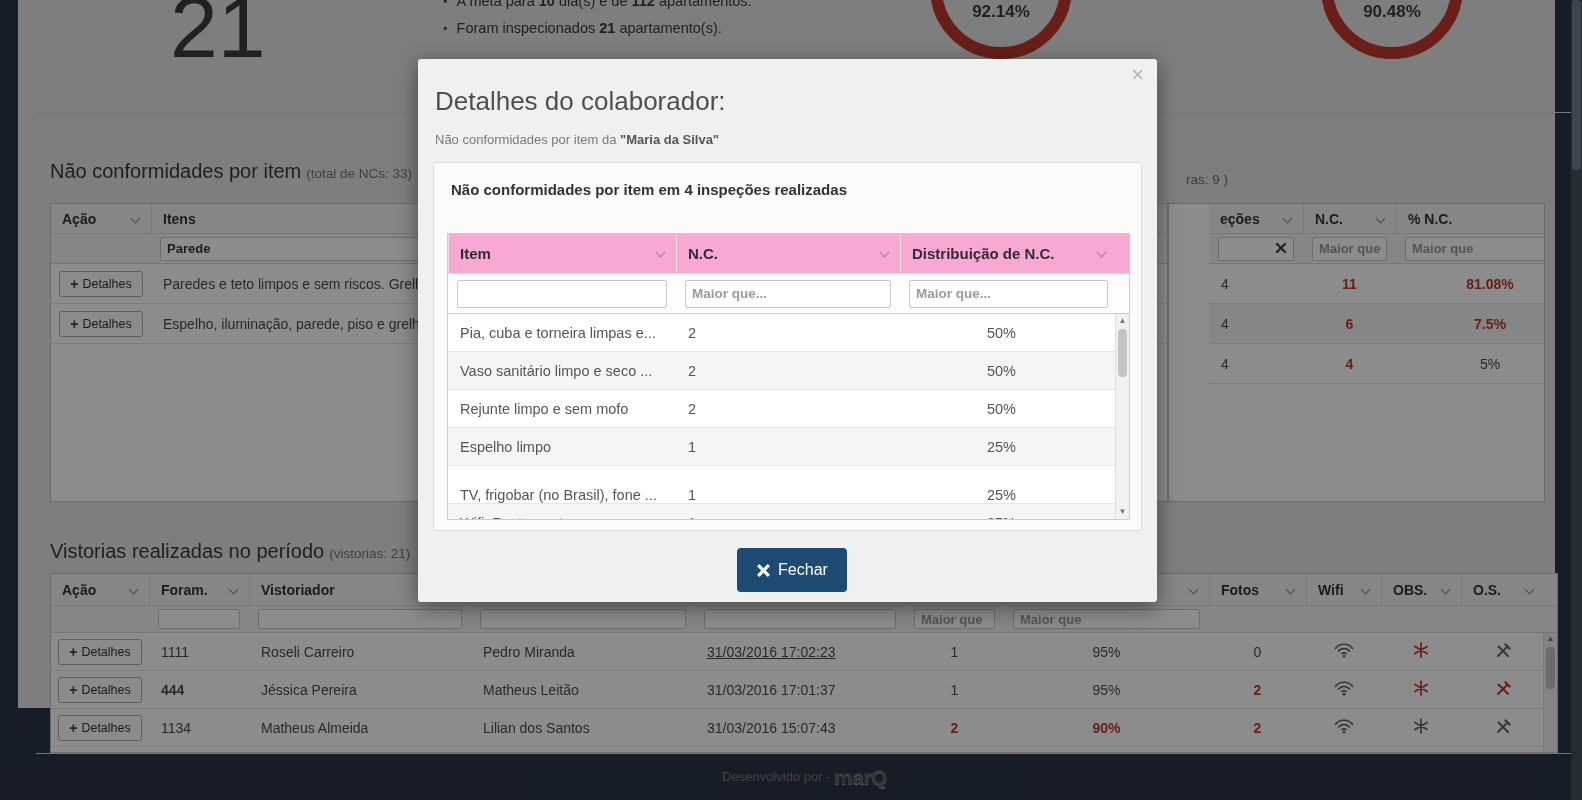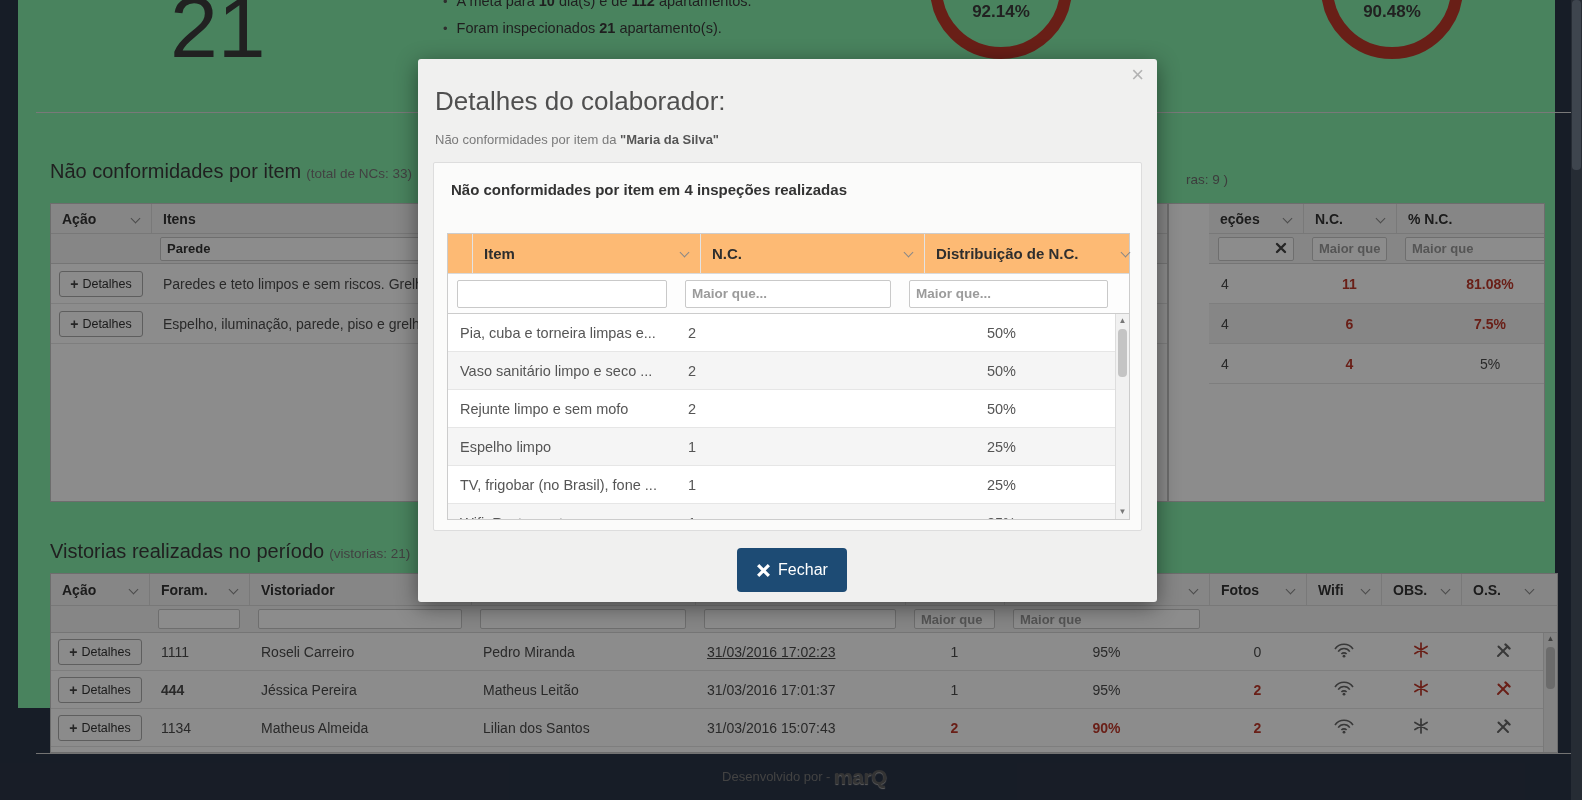--- a/index.html
+++ b/index.html
@@ -6,7 +6,7 @@
   *{box-sizing:border-box;}
   .canvas{position:relative;width:1582px;height:800px;overflow:hidden;
           font-family:"Liberation Sans",sans-serif;background:#2b3547;}
-  .sheet{position:absolute;left:18px;top:0;width:1537px;height:708px;background:#86efac;}
+  .sheet{position:absolute;left:18px;top:0;width:1537px;height:708px;background:#e5e5e5;}
 
   
   .big-number{position:absolute;left:152px;top:-16px;font-size:86px;color:#3c3c3c;line-height:1;}

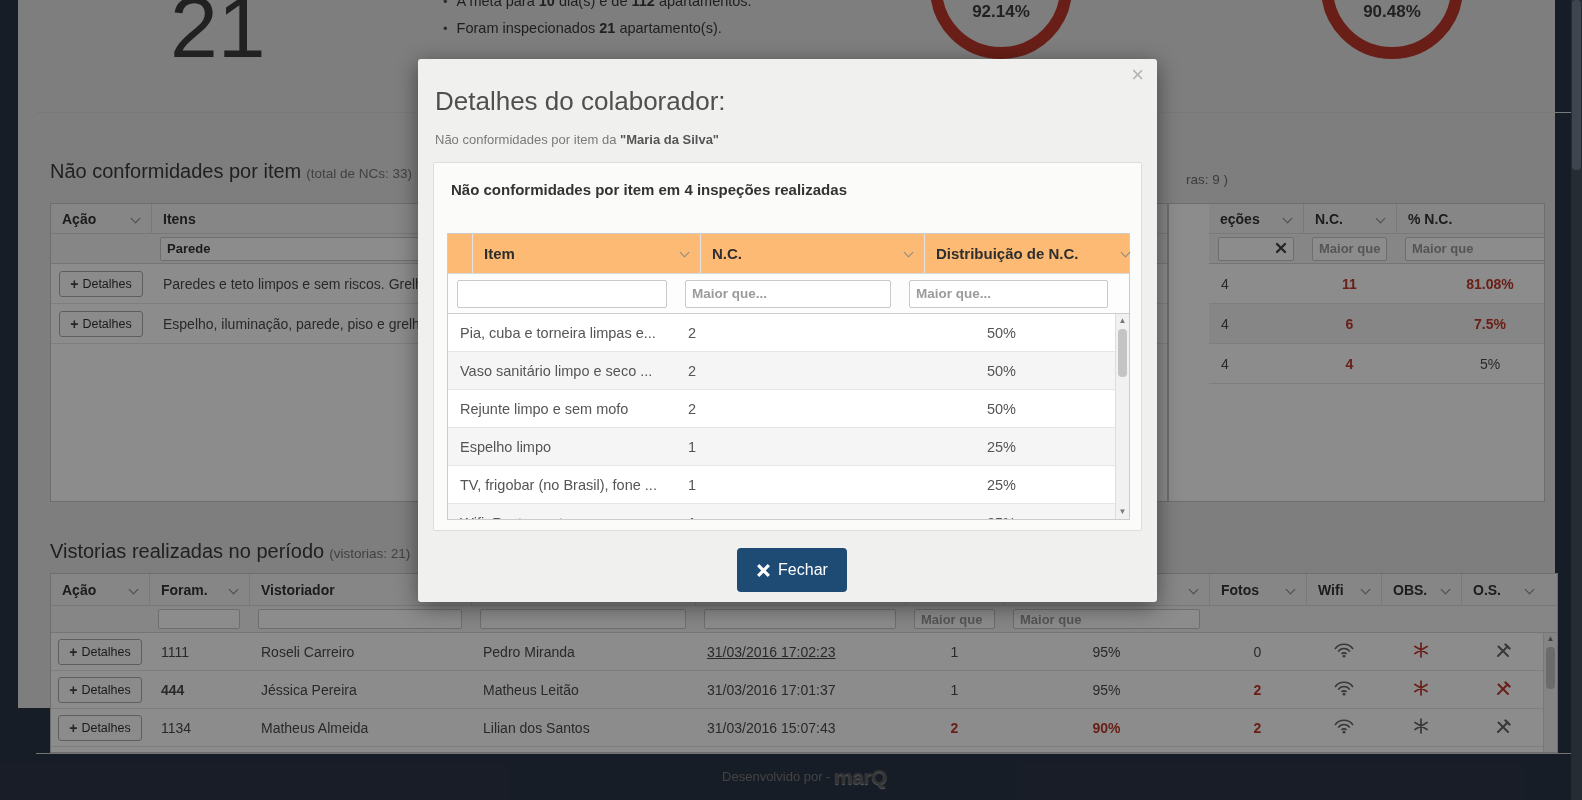--- a/index.html
+++ b/index.html
@@ -68,7 +68,7 @@
          border:1px solid #ddd;border-radius:2px;}
   .panel-title{position:absolute;left:17px;top:18px;font-size:15px;font-weight:bold;color:#333;}
   .mtable{position:absolute;left:13px;top:70px;width:683px;border:1px solid #ccc;background:#fff;}
-  .mtable .krow-head{height:40px;background:#fdba74;padding-left:24px;}
+  .mtable .krow-head{height:40px;background:#f9a8d4;}
   .mtable .khcell{font-size:15px;color:#2e2e2e;padding-top:11px;border-left:1px solid #e3e3e3;}
   .mtable .krow-filter{height:40px;background:#fdfdfd;border-bottom:1px solid #ccc;}
   .mtable .kinput{height:28px;font-size:13.5px;}

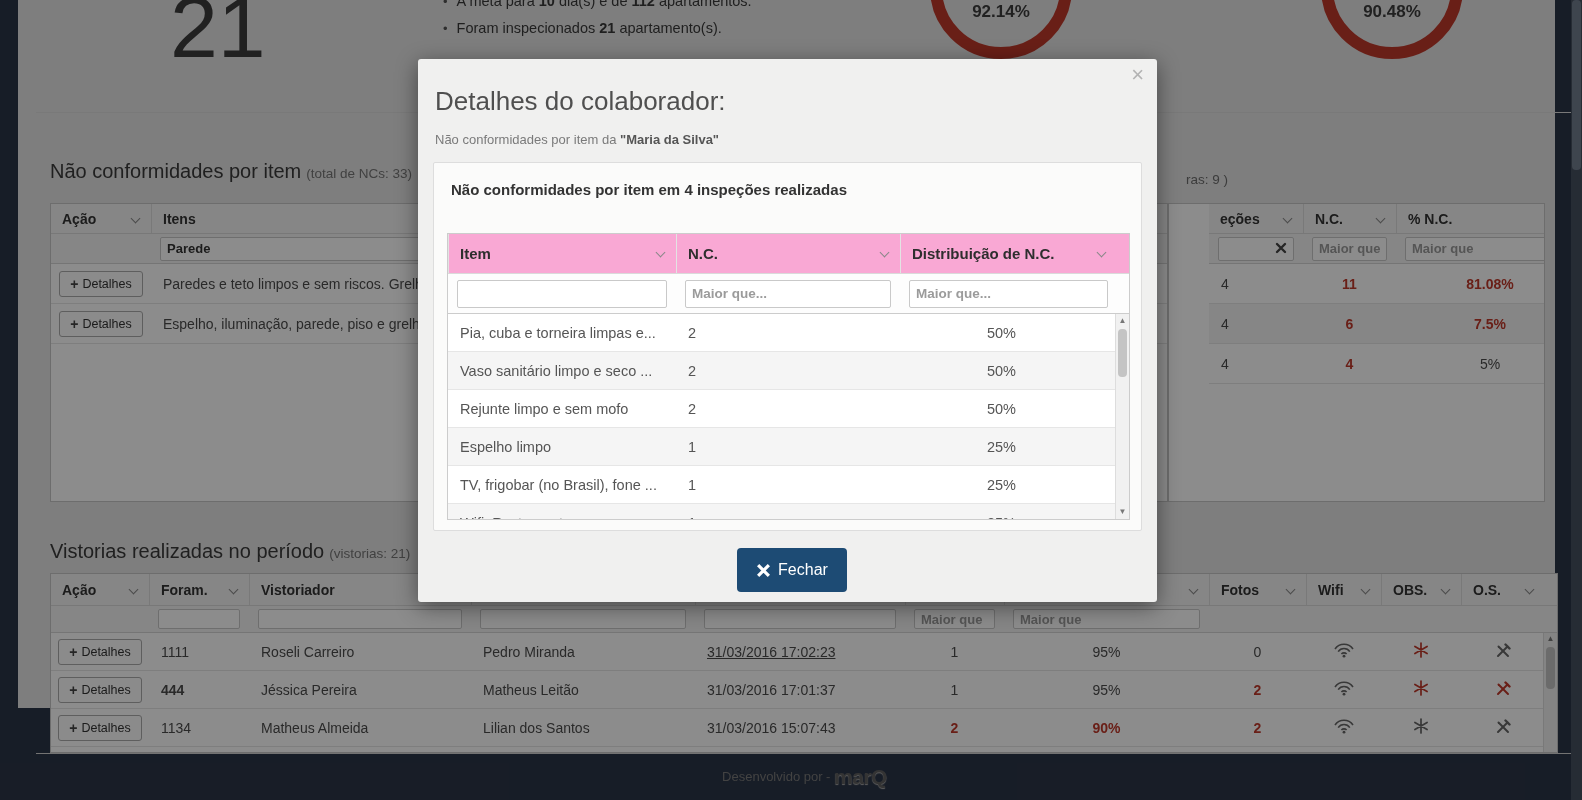--- a/index.html
+++ b/index.html
@@ -404,7 +404,7 @@
                 <div class="kcell" style="width: 224px;">1</div>
                 <div class="kcell center" style="width: 203px;">25%</div>
               </div>
-              <div class="krow" style="height: 38px;">
+              <div class="krow" style="height: 38px; align-items: flex-end;">
                 <div class="kcell" style="width: 228px;">TV, frigobar (no Brasil), fone ...</div>
                 <div class="kcell" style="width: 224px;">1</div>
                 <div class="kcell center" style="width: 203px;">25%</div>

